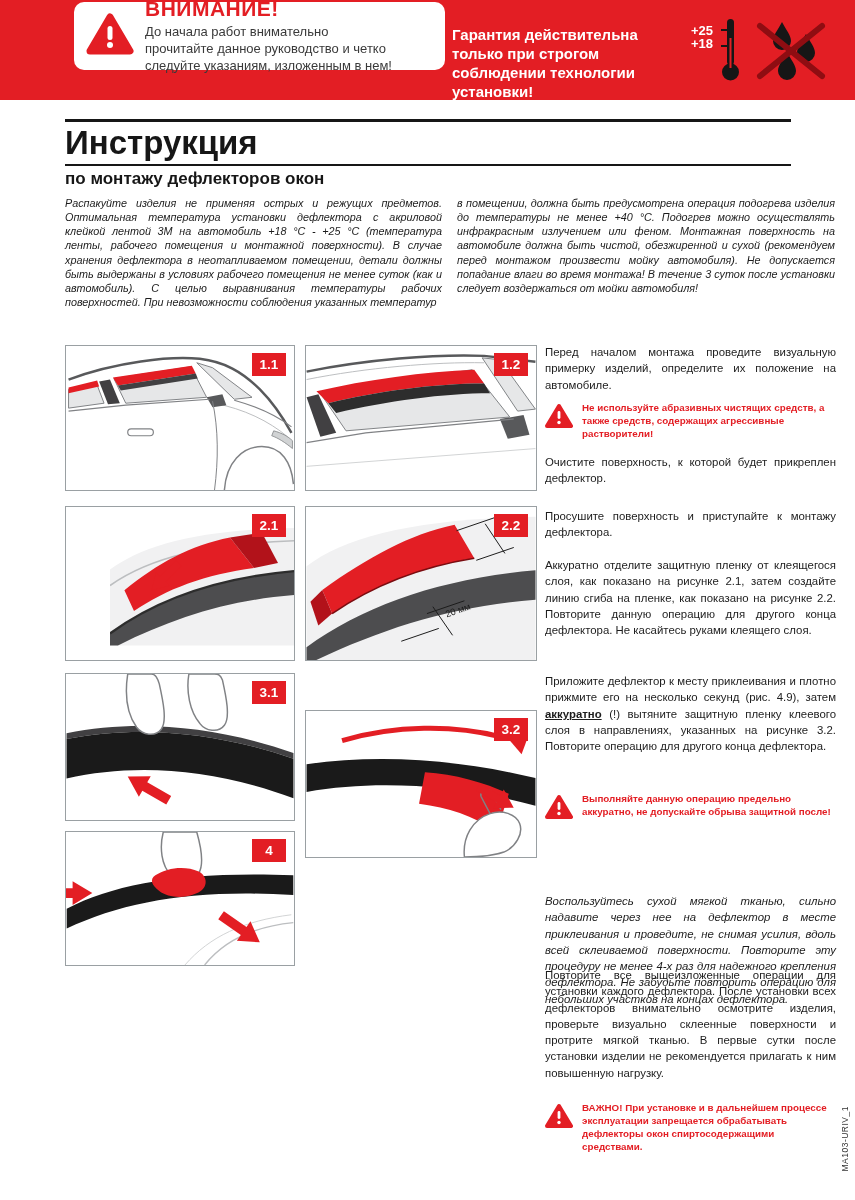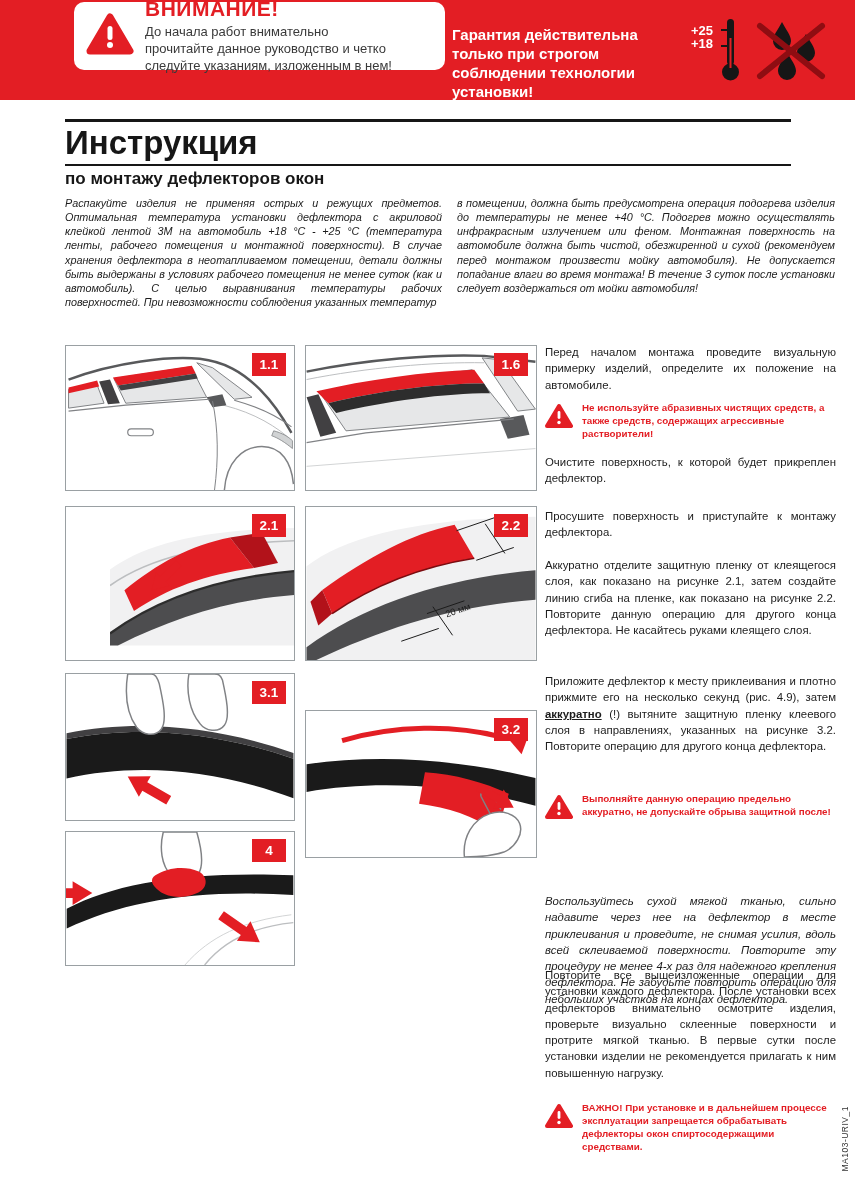--- a/index.html
+++ b/index.html
@@ -150,7 +150,7 @@
       <path d="M0,98 L60,88 L210,74" fill="none" stroke="#808285" stroke-width="1.3"></path>
       <path d="M0,122 L232,104" fill="none" stroke="#d1d3d4" stroke-width="1"></path>
     </svg>
-    <figcaption class="badge">1.6</figcaption>
+    <figcaption class="badge">1.2</figcaption>
   </figure>
 
   <figure class="fig" id="f21">

